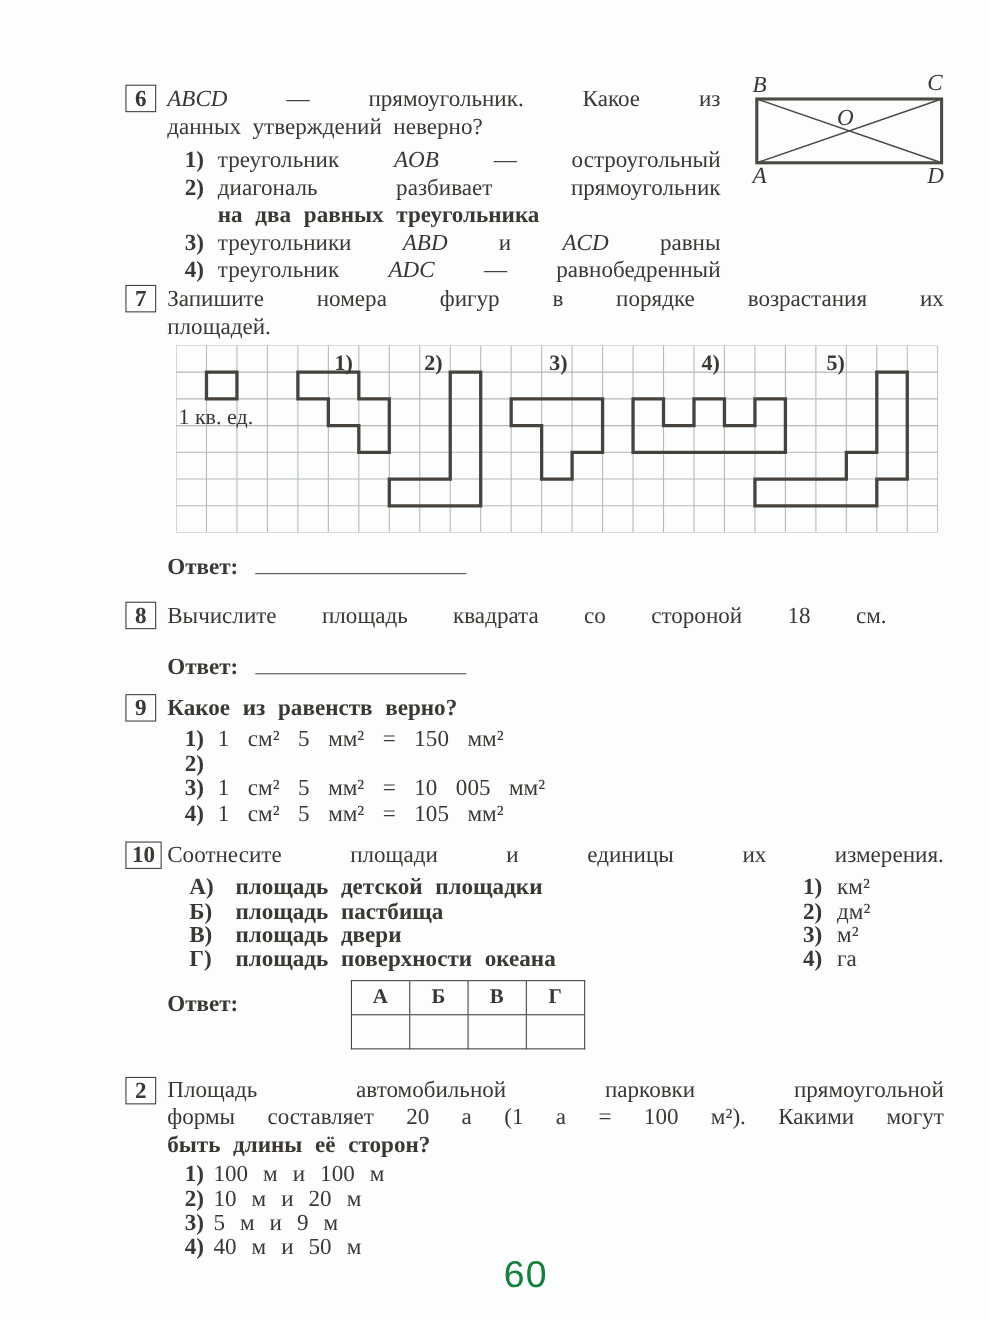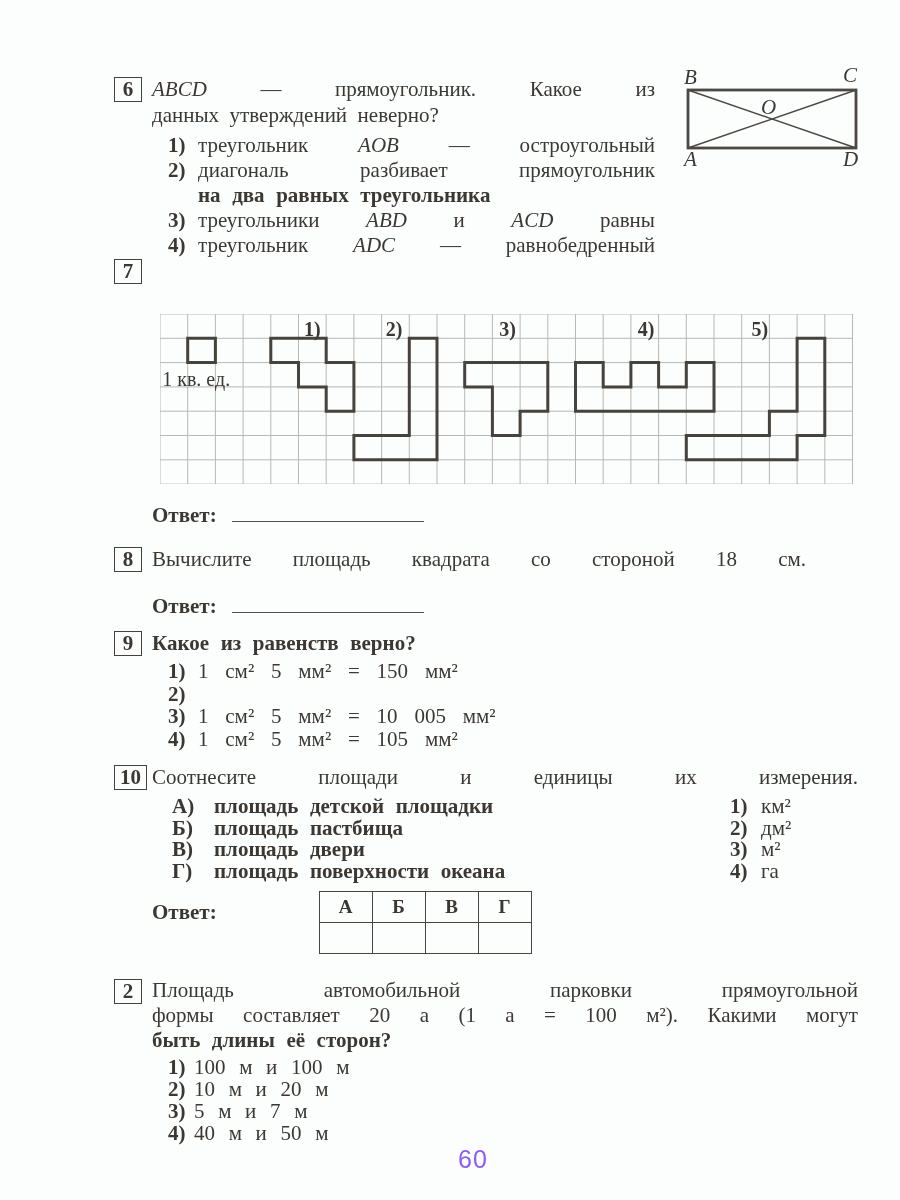--- a/index.html
+++ b/index.html
@@ -111,6 +111,10 @@
 
 <div class="problem" style="top:258px;height:290px">
   <div class="numbox">7</div>
+  <div class="pbody">
+    <div class="jline w706">Запишите номера фигур в порядке возрастания их</div>
+    <div class="sp25 w706">площадей.</div>
+  </div>
   <div class="gridwrap" id="grid-container"><svg width="692.5" height="170.1">
         <line x1="0" y1="0" x2="0" y2="170.1" stroke="#b6b9b7" stroke-width="1"></line>
         <line x1="27.7" y1="0" x2="27.7" y2="170.1" stroke="#b6b9b7" stroke-width="1"></line>

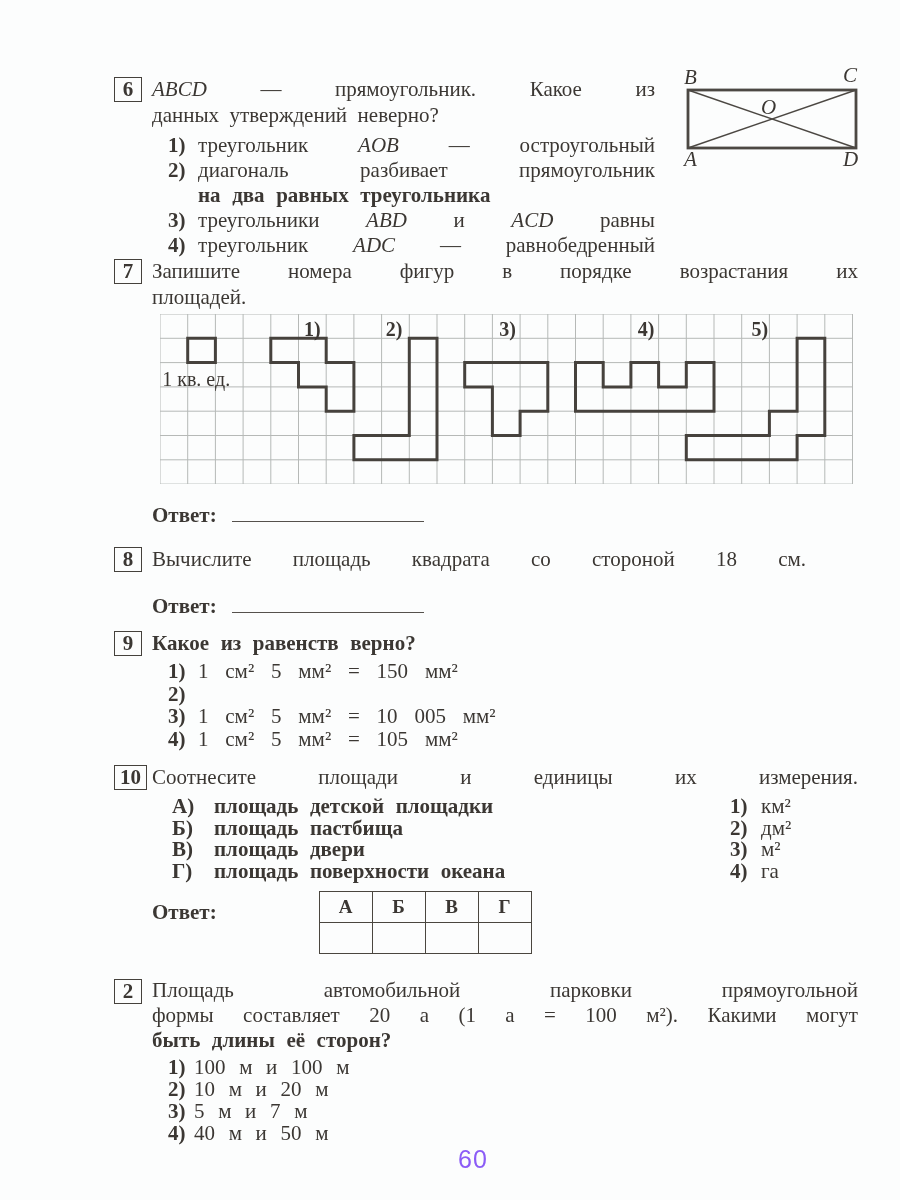--- a/index.html
+++ b/index.html
@@ -263,7 +263,7 @@
       </div>
       <div class="p11opt">
         <span class="optnum">3)</span>
-        <span class="sp4">5 м и 7 м</span>
+        <span class="sp4">5 м и 9 м</span>
       </div>
       <div class="p11opt">
         <span class="optnum">4)</span>

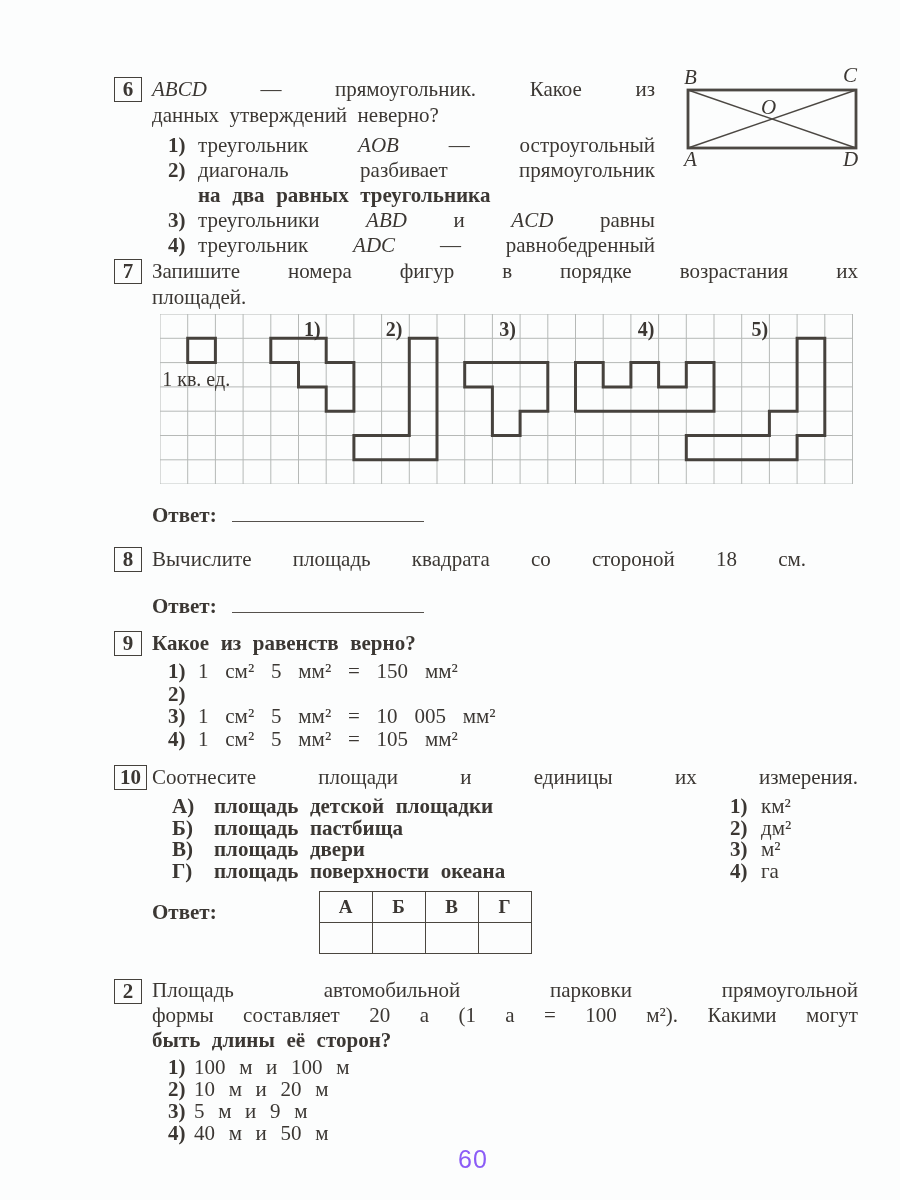--- a/index.html
+++ b/index.html
@@ -60,7 +60,7 @@
   .pagenum{
     position:absolute;left:458px;top:1146px;
     font-family:"Liberation Sans","DejaVu Sans",sans-serif;
-    color:#8b5cf6;font-size:25px;letter-spacing:1px;
+    color:#15803d;font-size:34px;letter-spacing:1px;
   }
 </style>
 </head>

